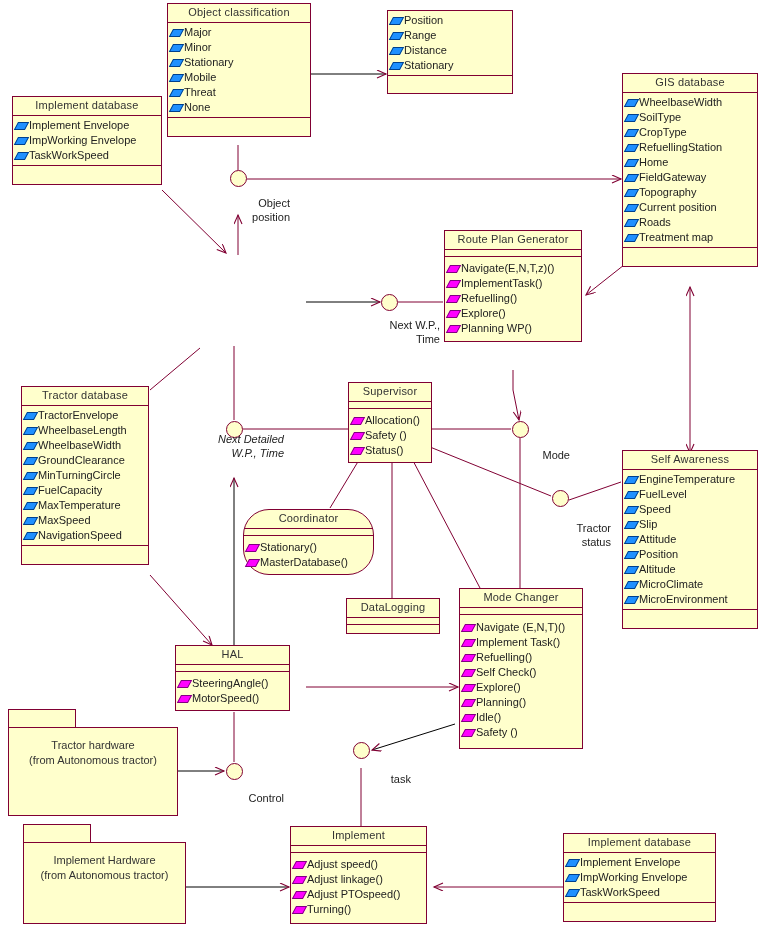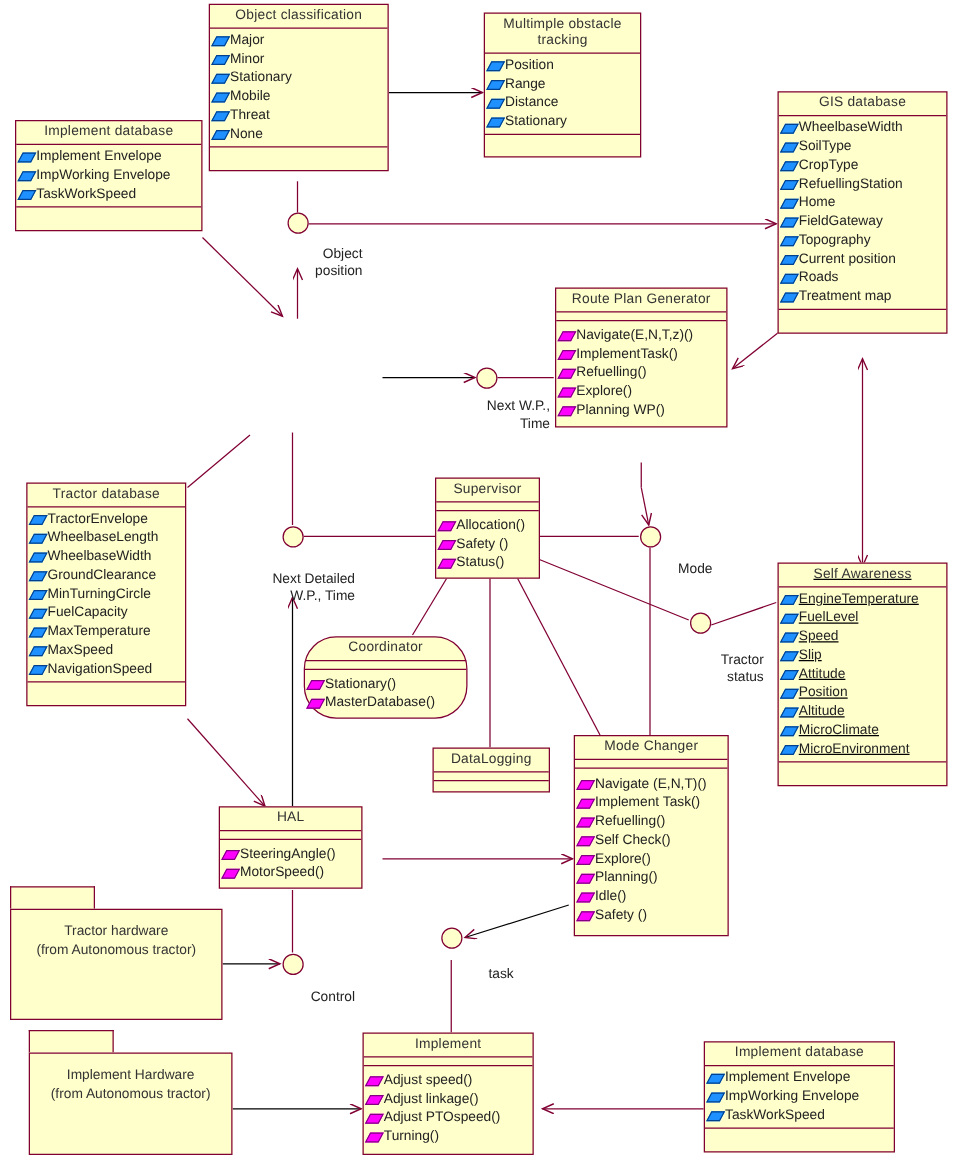--- a/index.html
+++ b/index.html
@@ -222,7 +222,6 @@
   </div>
 
   <div class="uml" style="left:387px; top:10px; width:126px;">
-    <div class="name">Multimple obstacle tracking</div>
     <div class="attrs last">
       <div class="row">
           <span class="mk attr"></span>

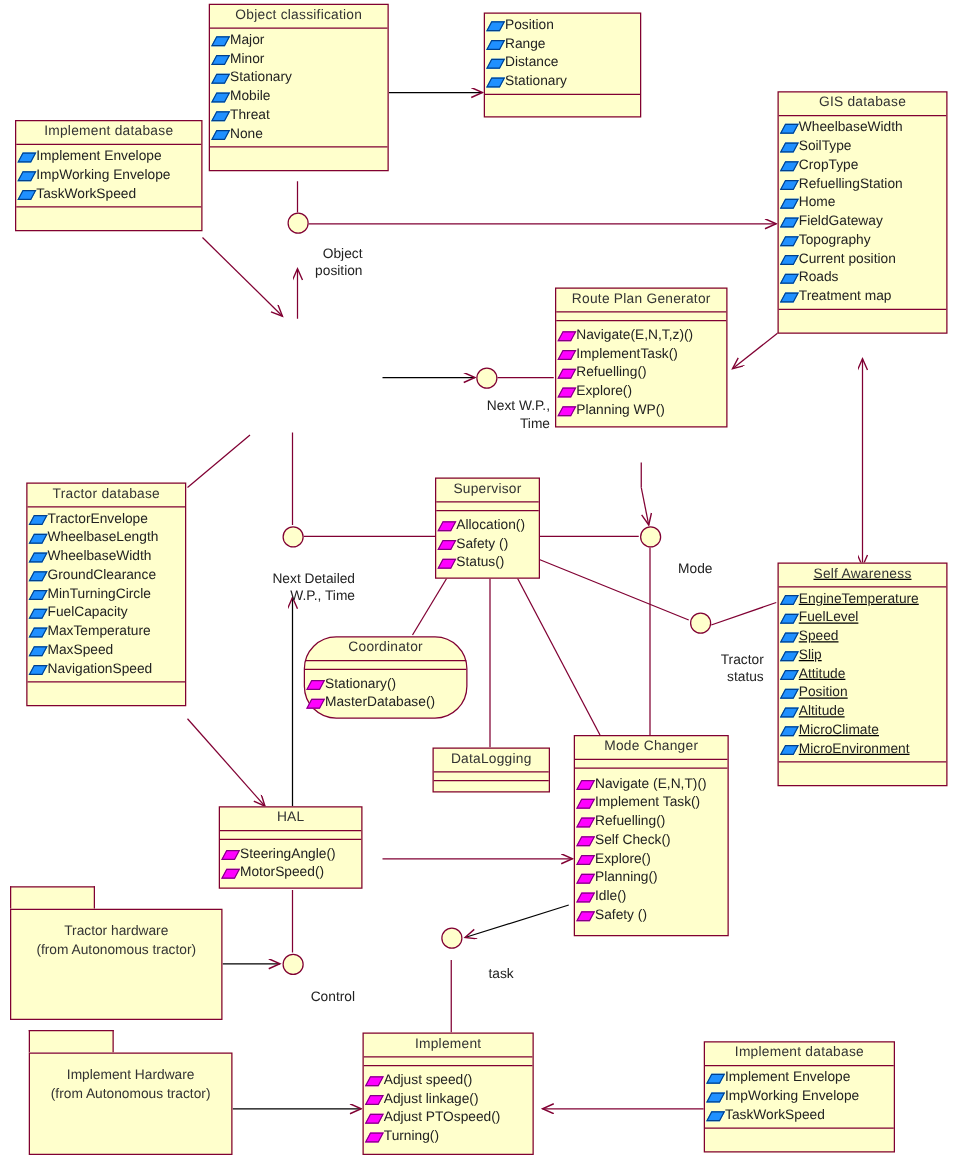--- a/index.html
+++ b/index.html
@@ -588,7 +588,7 @@
   </div>
 
   <div class="ball" style="left:226px; top:421px;"></div>
-  <div class="lbl" style="left:184px; top:456px; width:100px;">
+  <div class="lbl" style="left:184px; top:432px; width:100px;font-style:italic;">
     <div>Next Detailed</div>
     <div>W.P., Time</div>
   </div>

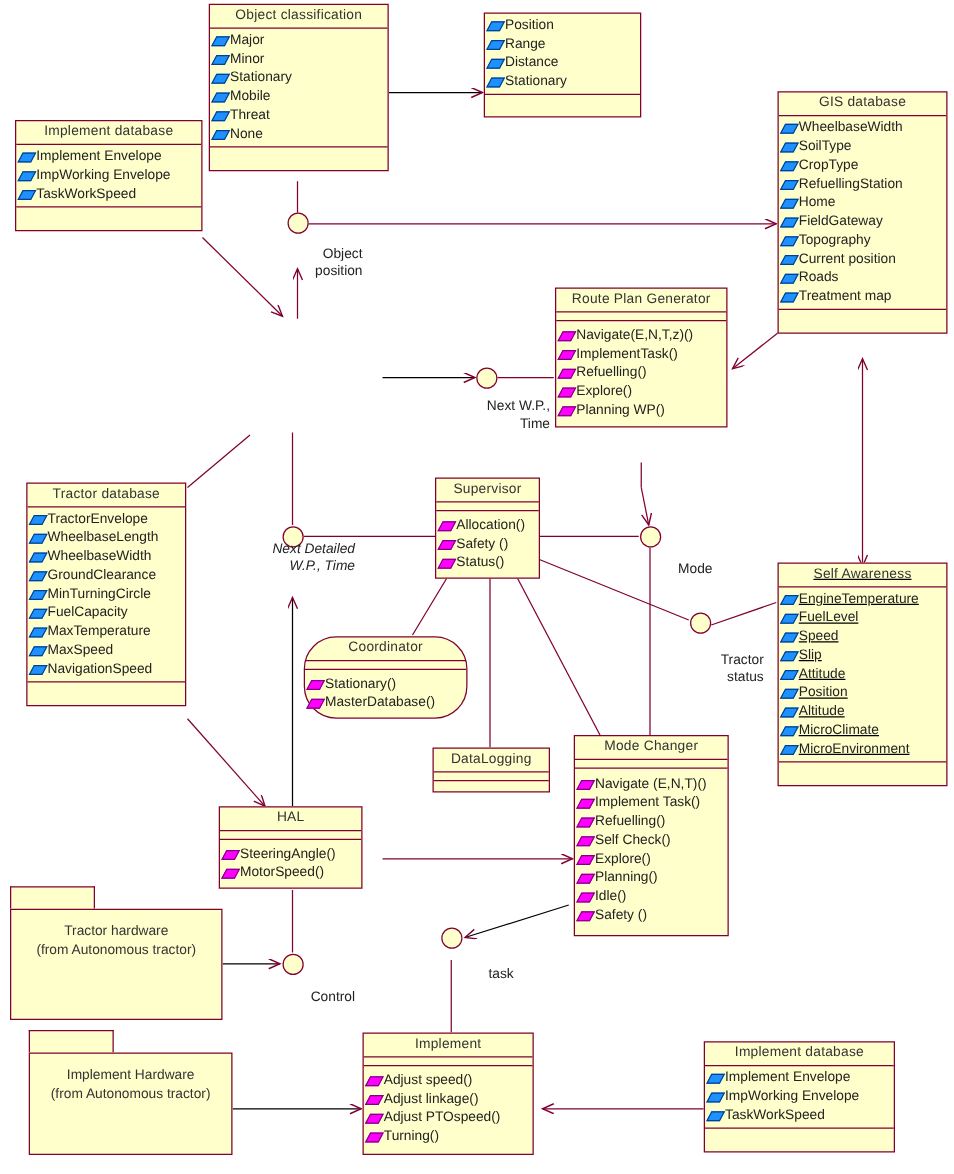--- a/index.html
+++ b/index.html
@@ -420,7 +420,7 @@
     <div class="ops last" style="height:8px;padding:0;"></div>
   </div>
 
-  <div class="uml" style="left:622px; top:450px; width:136px;text-decoration:underline;">
+  <div class="uml" style="left:622px; top:450px; width:136px;">
     <div class="name">Self Awareness</div>
     <div class="attrs last">
       <div class="row">

